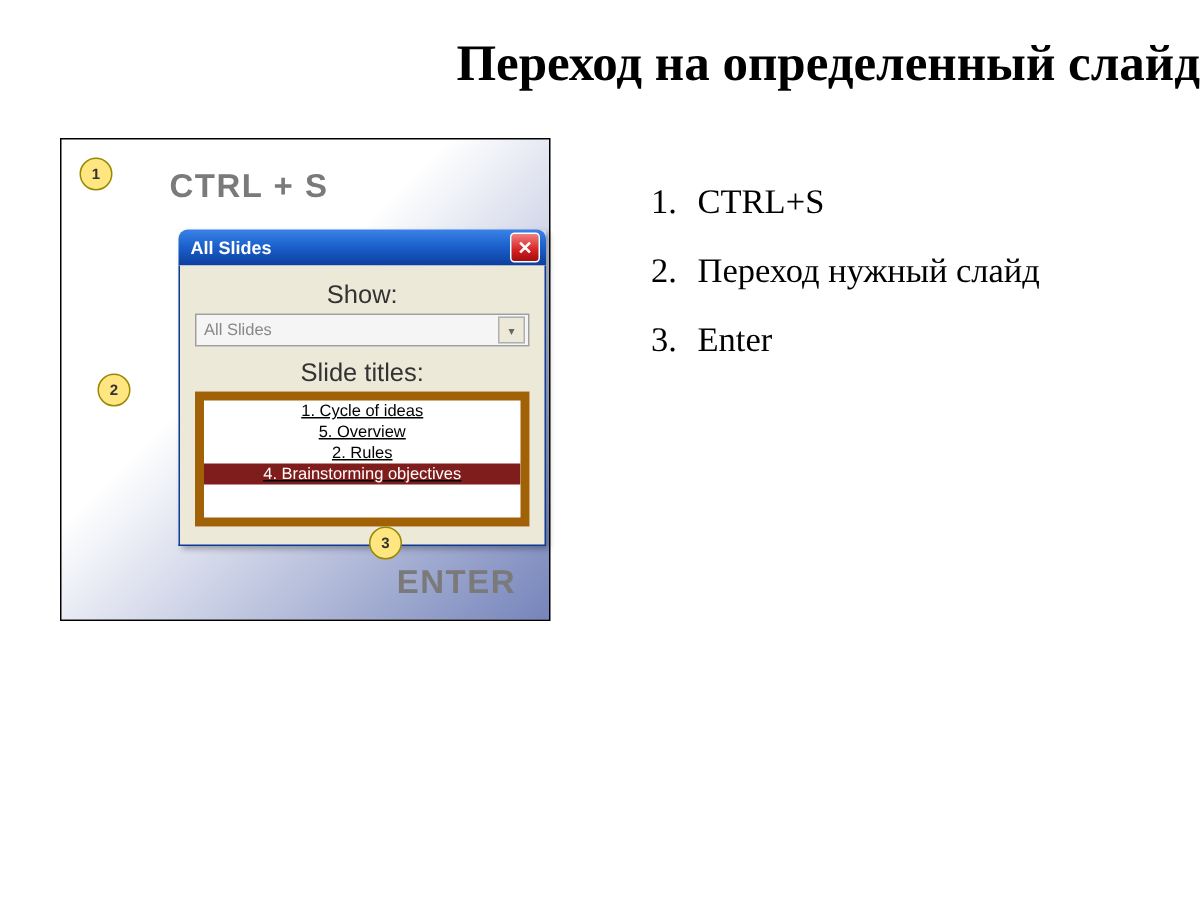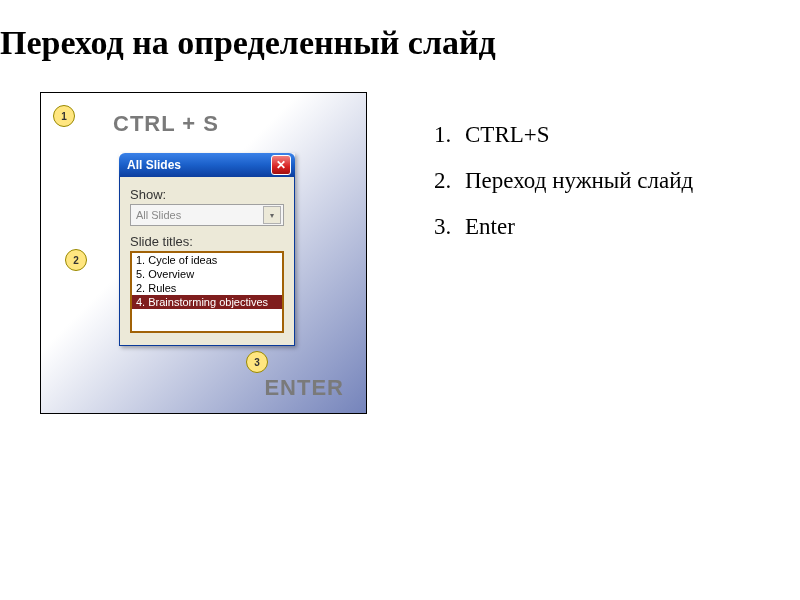--- a/index.html
+++ b/index.html
@@ -12,7 +12,7 @@
     position: relative;
   }
   .title {
-    text-align: left;
+    text-align: right;
     font-size: 34px;
     font-weight: bold;
     margin-top: 24px;

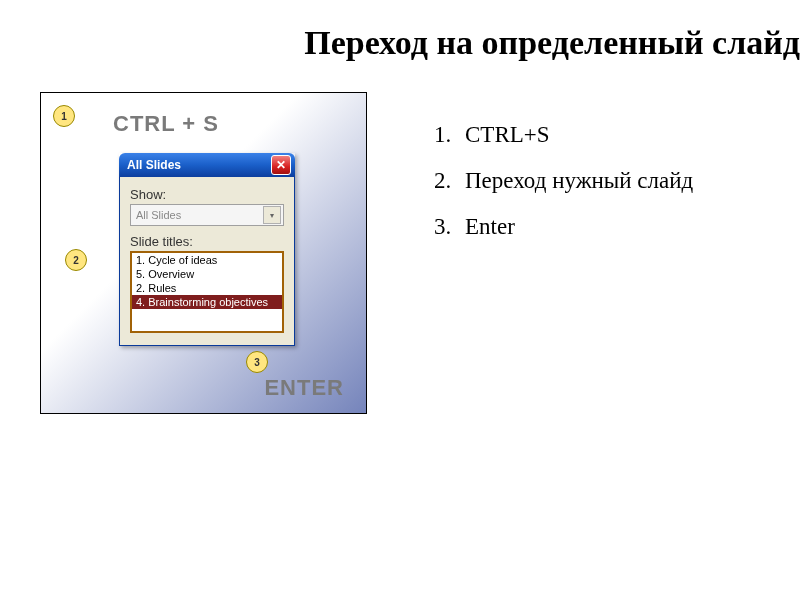--- a/index.html
+++ b/index.html
@@ -67,10 +67,11 @@
     position: absolute;
     left: 78px;
     top: 60px;
-    width: 176px;
+    width: 245px;
     font-family: Tahoma, Arial, sans-serif;
     font-size: 11px;
     box-shadow: 2px 2px 4px rgba(0,0,0,0.3);
+    text-align: center;
   }
   .dialog-titlebar {
     height: 24px;

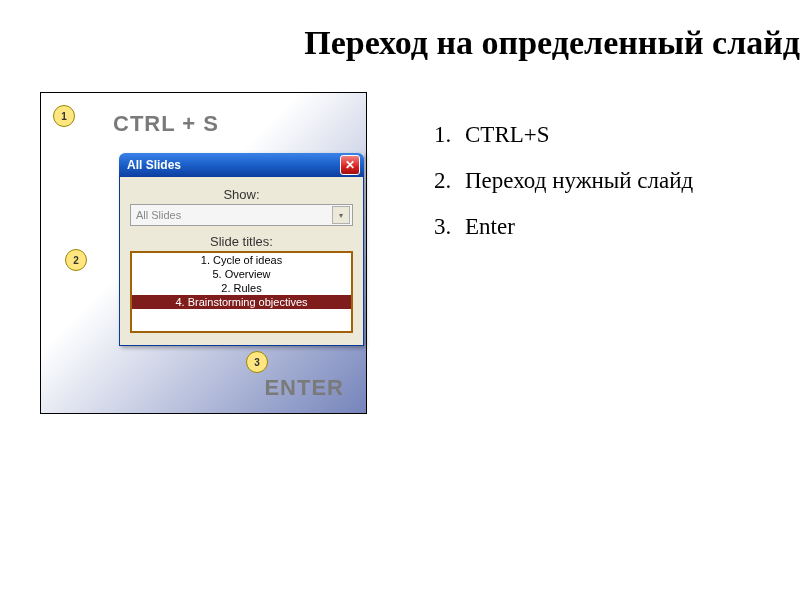--- a/index.html
+++ b/index.html
@@ -106,7 +106,7 @@
     padding: 10px 10px 12px 10px;
   }
   .dlg-label {
-    font-size: 13px;
+    font-size: 17px;
     margin-bottom: 2px;
     color: #333;
   }

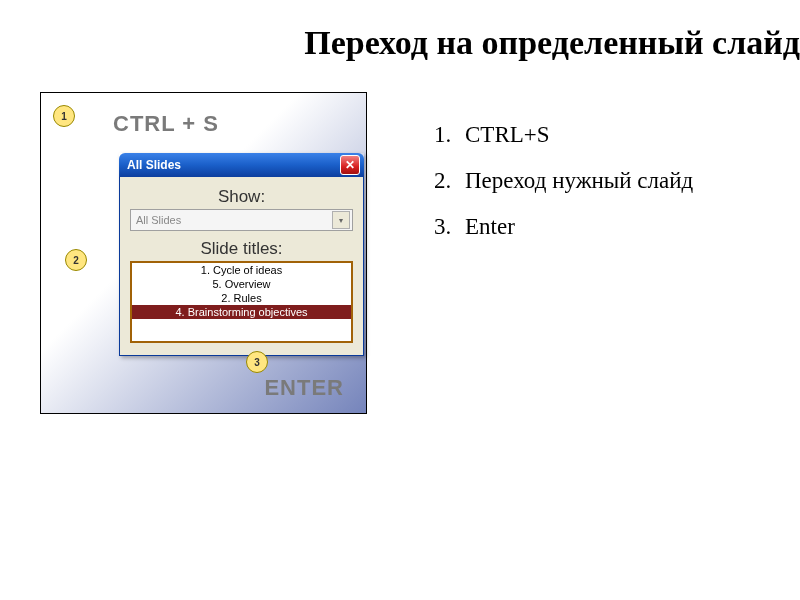--- a/index.html
+++ b/index.html
@@ -134,11 +134,12 @@
     color: #666;
   }
   .dlg-list {
-    border: 2px solid #a16207;
+    border: 6px solid #a16207;
     background: #fff;
     height: 78px;
     overflow: hidden;
     font-size: 11px;
+    text-decoration: underline;
   }
   .dlg-list-item {
     padding: 1px 4px;

